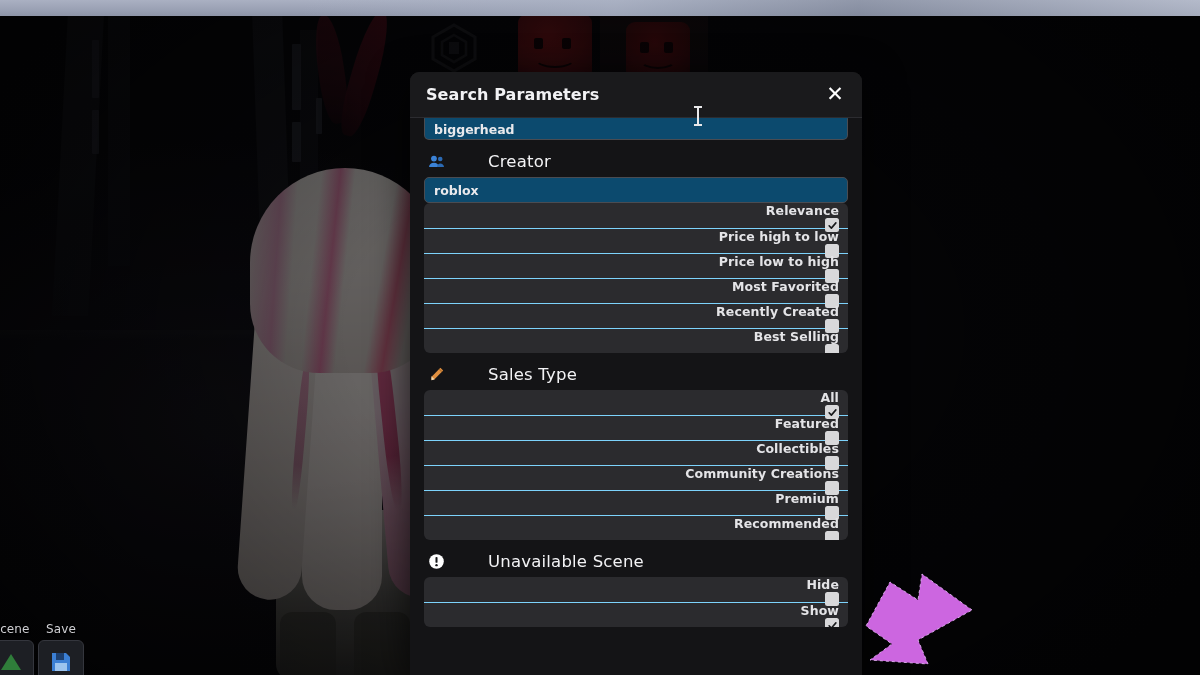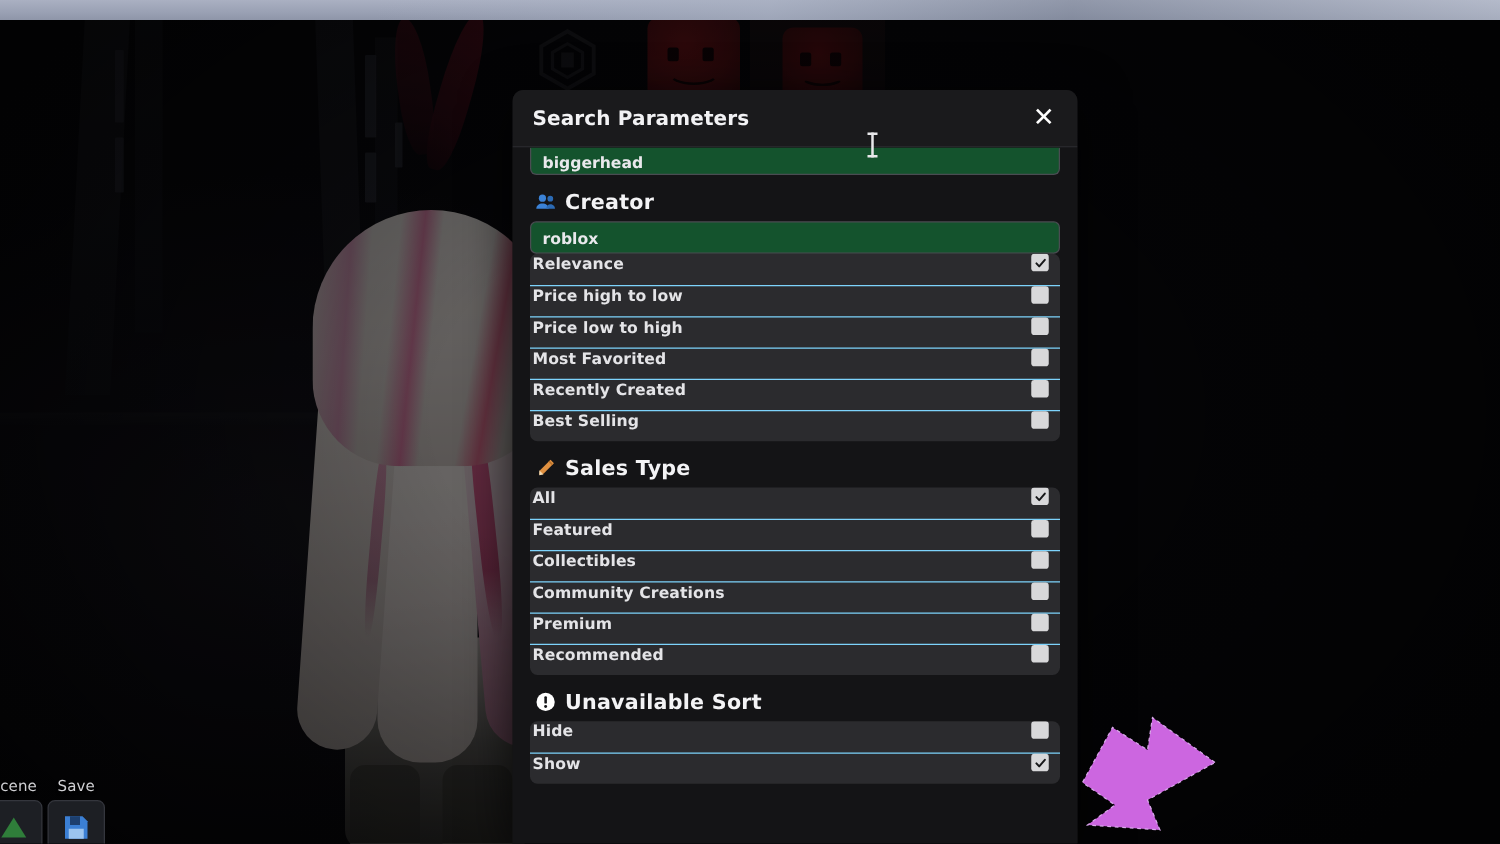--- a/index.html
+++ b/index.html
@@ -113,7 +113,7 @@
       width:26px; height:26px; display:flex; align-items:center; justify-content:center;
       color:#ffffff; font-size:21px; font-weight:700; line-height:1; cursor:pointer; }
   .dlg-body { position:relative; padding:0 14px; background:#141416; height:557px; }
-  .input { width:100%; height:26px; border-radius:5px; background:#14532d;
+  .input { width:100%; height:26px; border-radius:5px; background:#0c4a6e;
       border:1px solid #4a4c52; display:flex; align-items:center; padding:0 9px;
       font-size:12.5px; font-weight:700; color:#e9e9ec; }
   .input.clipped { border-top-color:transparent; border-radius:0 0 5px 5px; height:22px; margin-top:0; }

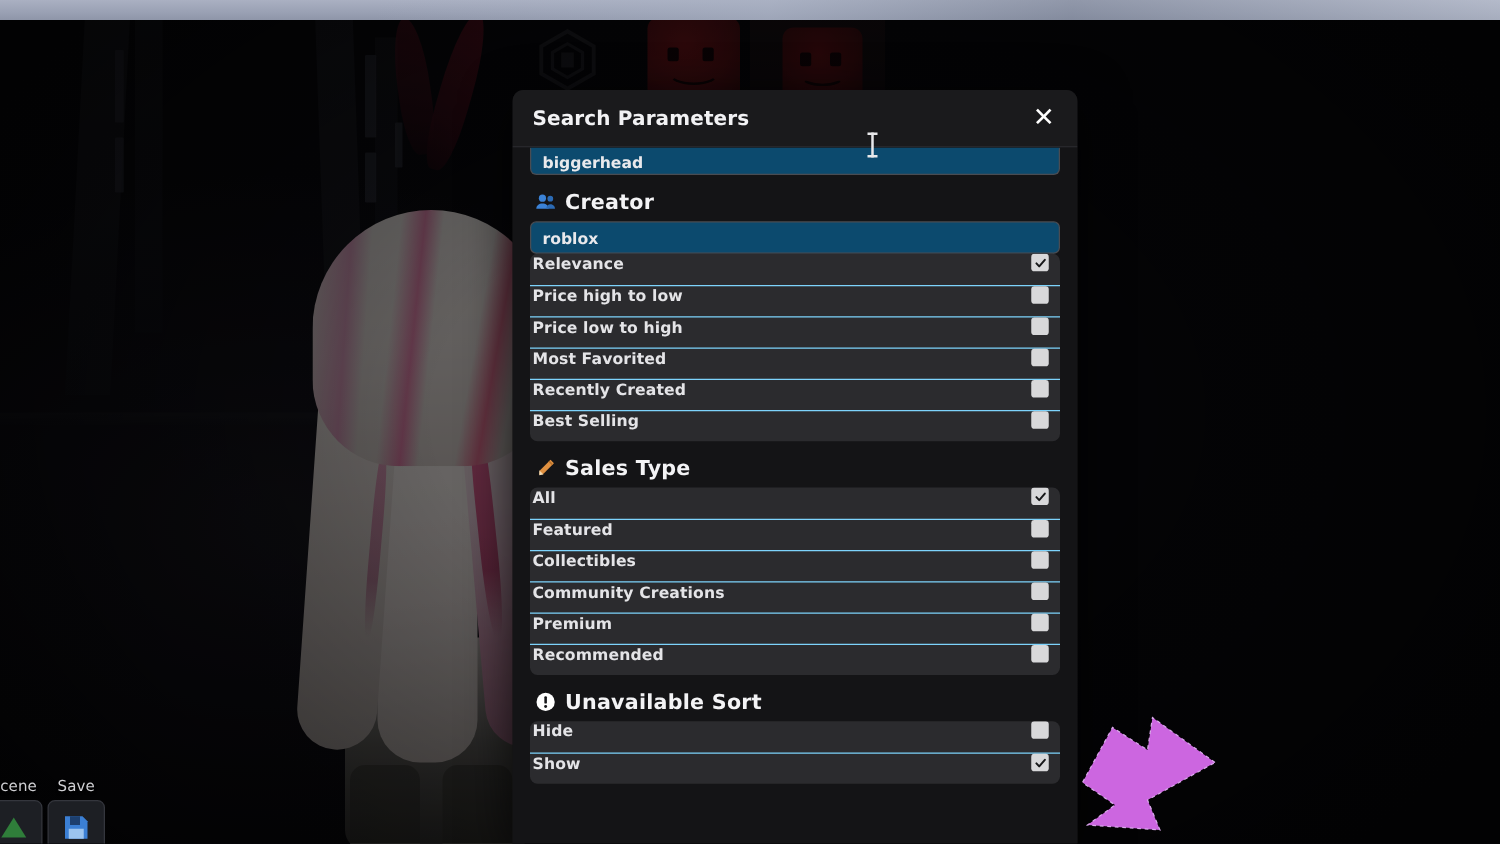--- a/index.html
+++ b/index.html
@@ -119,7 +119,7 @@
   .input.clipped { border-top-color:transparent; border-radius:0 0 5px 5px; height:22px; margin-top:0; }
 
   .section-head { display:flex; align-items:center; gap:7px; margin:12px 0 6px 4px; }
-  .section-head .stitle { font-size:16.5px; font-weight:700; color:#f3f3f5; letter-spacing:.2px; }
+  .section-head .stitle { font-size:16.5px; font-weight:400; color:#f3f3f5; letter-spacing:.2px;margin-left:36px; }
   .sicon { width:17px; height:17px; display:block; flex:0 0 17px; }
 
   .opt-group { background:#2b2b2e; border-radius:6px; overflow:hidden; }

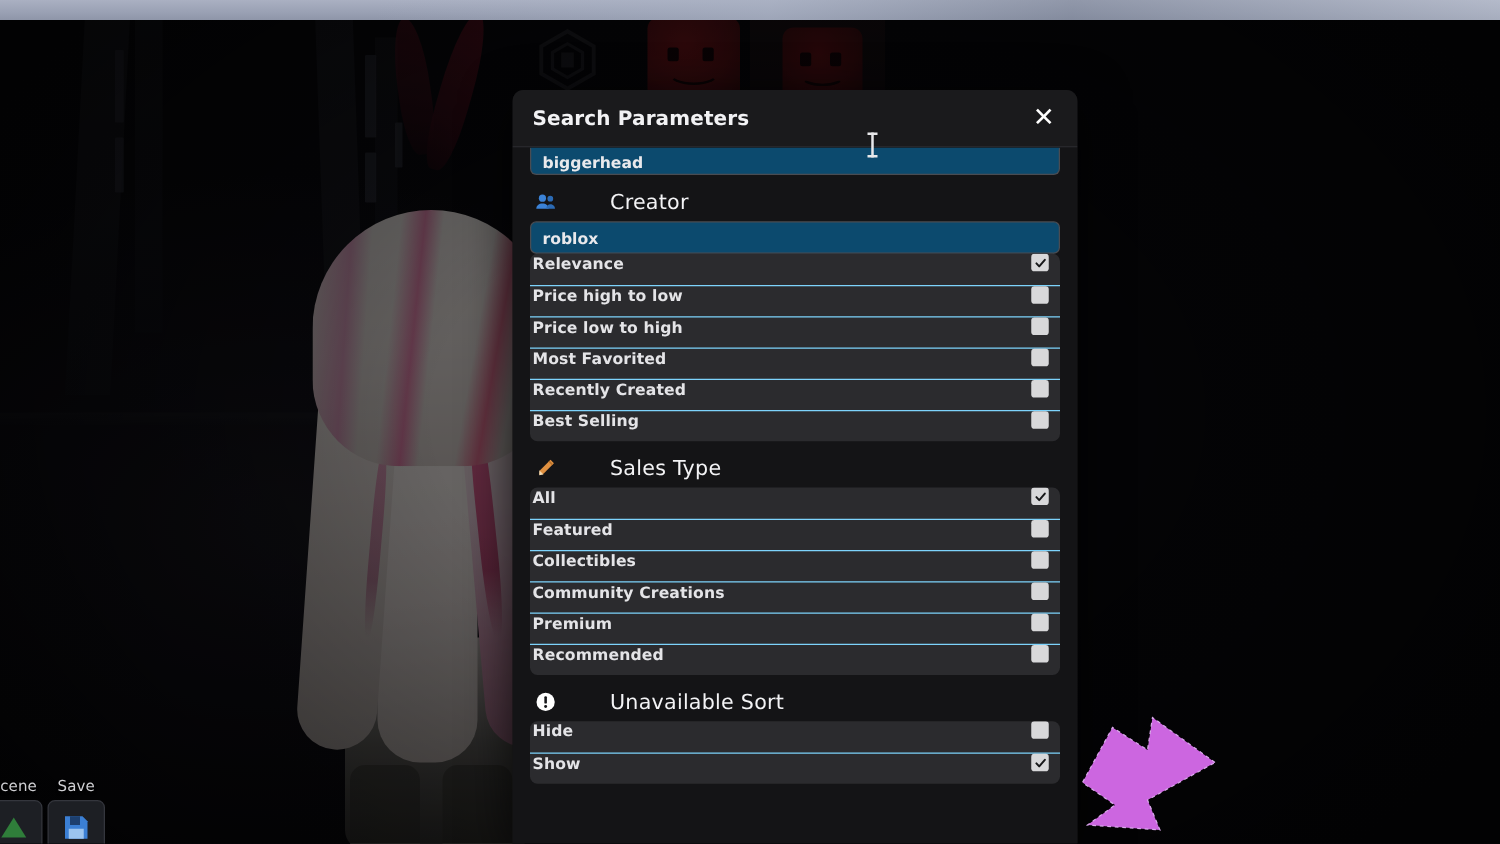--- a/index.html
+++ b/index.html
@@ -123,8 +123,8 @@
   .sicon { width:17px; height:17px; display:block; flex:0 0 17px; }
 
   .opt-group { background:#2b2b2e; border-radius:6px; overflow:hidden; }
-  .opt-row { display:flex; align-items:flex-start; justify-content:space-between;
-      height:25px; padding:0 9px 0 2px; }
+  .opt-row { display:flex; align-items:flex-end; justify-content:space-between;
+      height:25px; padding:0 9px 0 2px;flex-direction:column; }
   .opt-row + .opt-row { border-top:1px solid #7dd3fc; }
   .opt-label { font-size:12.5px; font-weight:700; color:#e4e4e7; letter-spacing:.1px; }
   .cbox { width:14px; height:14px; border-radius:2.5px; background:#d8d8da;

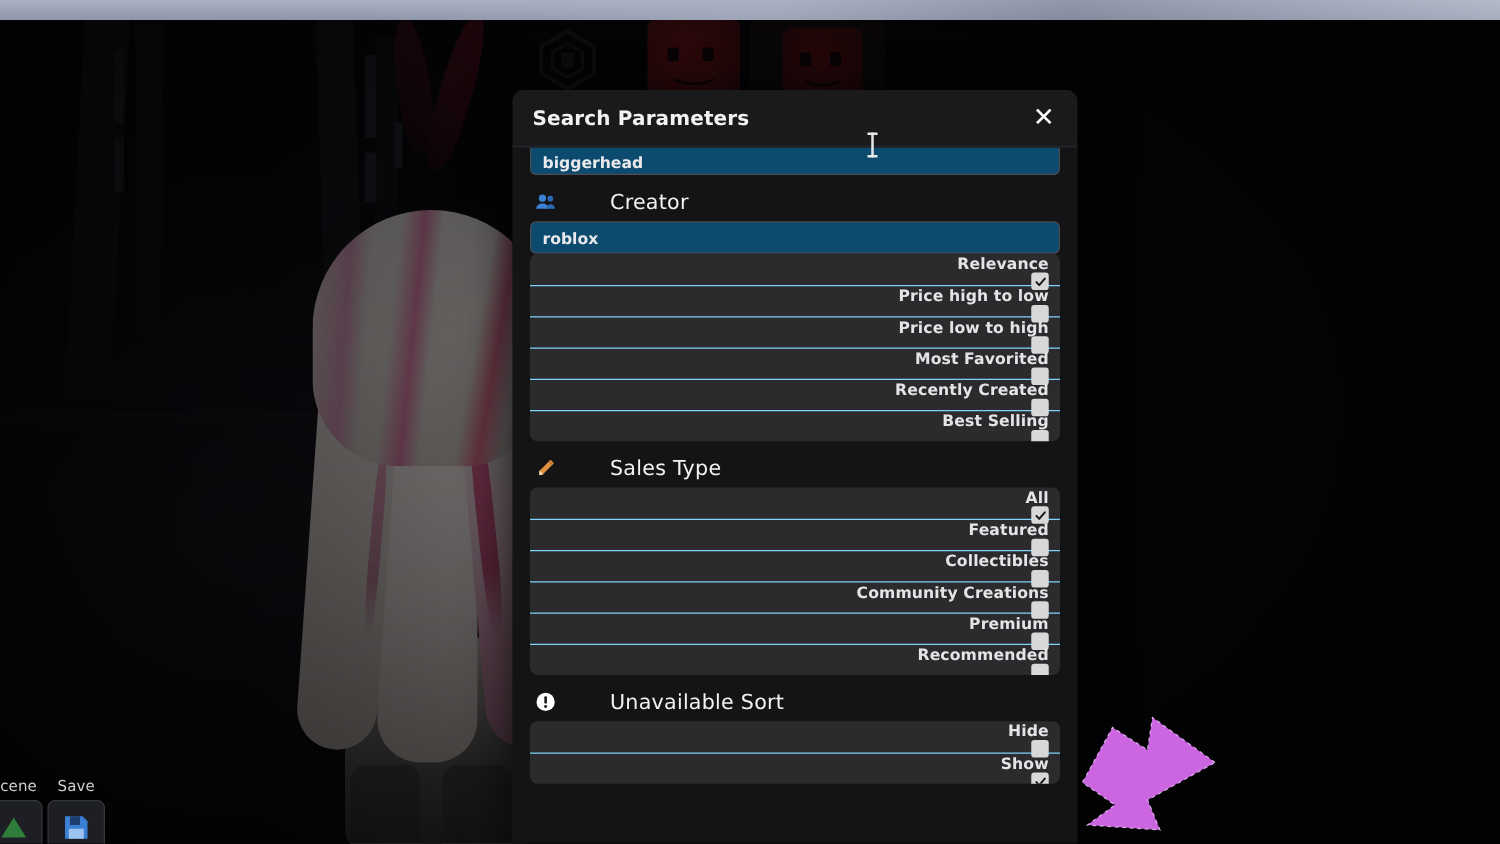--- a/index.html
+++ b/index.html
@@ -336,7 +336,7 @@
           <rect x="8.8" y="4.6" width="2.4" height="7" rx="1.1" fill="#16171a"></rect>
           <circle cx="10" cy="14.3" r="1.4" fill="#16171a"></circle>
         </svg>
-        <span class="stitle">Unavailable Sort</span>
+        <span class="stitle">Unavailable Scene</span>
       </div>
       <div class="opt-group">
         <div class="opt-row">

